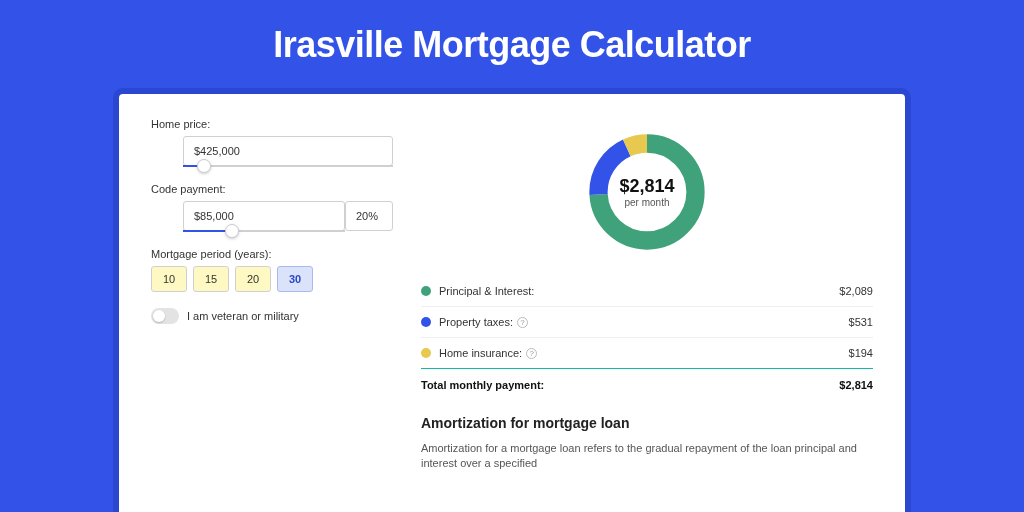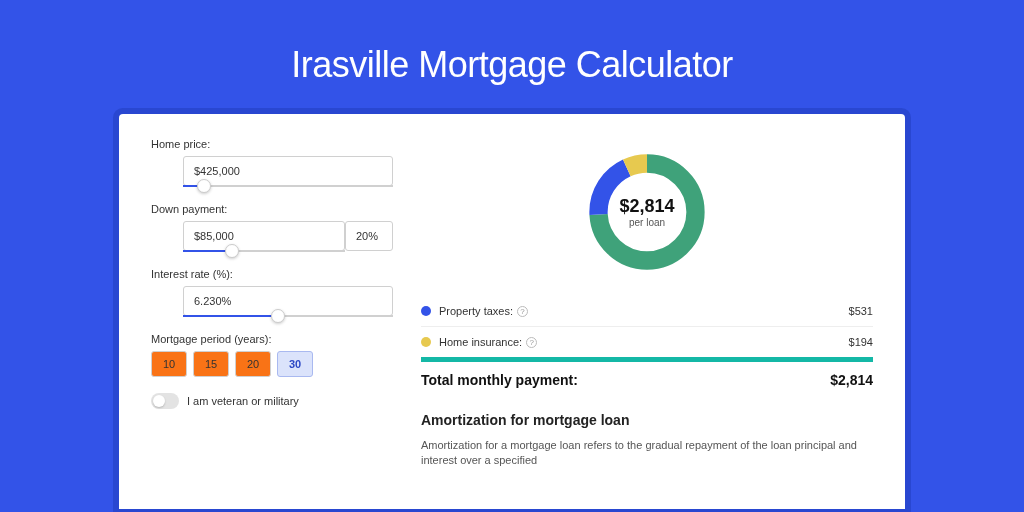--- a/index.html
+++ b/index.html
@@ -4,7 +4,7 @@
 <style>
   * { box-sizing: border-box; margin: 0; padding: 0; font-family: -apple-system, BlinkMacSystemFont, "Segoe UI", Arial, sans-serif; }
   body { background: #3353e8; width: 1024px; height: 512px; overflow: hidden; }
-  .page-title { color: #fff; text-align: center; font-size: 36px; font-weight: 400; padding: 44px 0 28px; letter-spacing: -0.5px; }
+  .page-title { color: #fff; text-align: center; font-size: 36px; font-weight: 700; padding: 24px 0 28px; letter-spacing: -0.5px; }
   .card { background: #fff; width: 786px; margin: 0 auto; border-radius: 4px 4px 0 0; padding: 24px 32px 40px; display: flex; gap: 28px; box-shadow: 0 0 0 6px #2947d1; }
   .left-col { width: 242px; flex: none; }
   .right-col { flex: 1; }

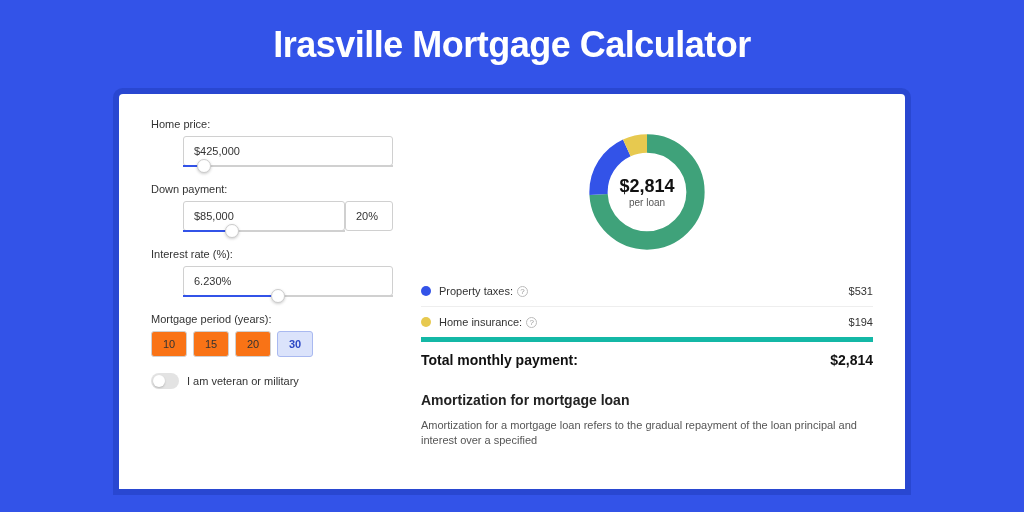--- a/index.html
+++ b/index.html
@@ -65,7 +65,7 @@
     </div>
 
     <div class="field-group">
-      <label class="field-label">Down payment:</label>
+      <label class="field-label">Code payment:</label>
       <div class="down-row">
         <div class="input-with-slider">
           <input class="text-input" value="$85,000" style="">

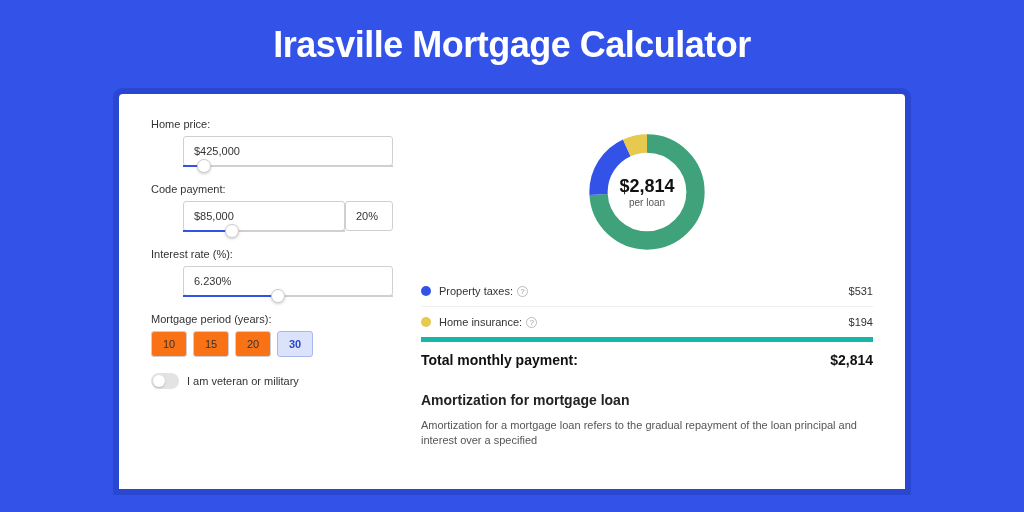--- a/index.html
+++ b/index.html
@@ -117,7 +117,7 @@
           </svg>
         <div class="donut-center">
           <div class="donut-val">$2,814</div>
-          <div class="donut-sub">per loan</div>
+          <div class="donut-sub">per month</div>
         </div>
       </div>
     </div>

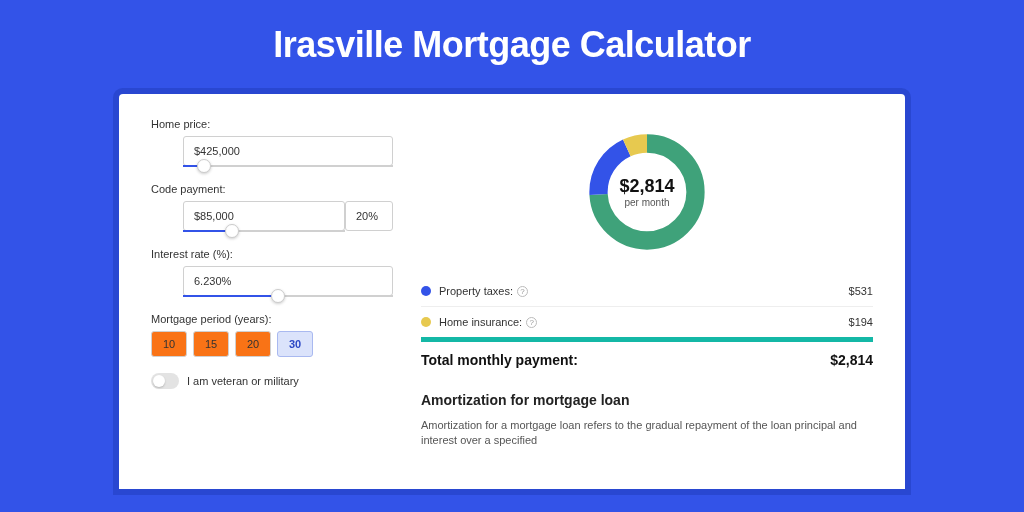--- a/index.html
+++ b/index.html
@@ -78,16 +78,6 @@
       </div>
     </div>
 
-    <div class="field-group">
-      <label class="field-label">Interest rate (%):</label>
-      <div class="input-with-slider">
-        <input class="text-input" value="6.230%" style="">
-        <div class="slider-track">
-          <div class="slider-fill" id="rate-fill" style="width: 45%;"></div>
-          <div class="slider-thumb" id="rate-thumb" style="left: 45%;"></div>
-        </div>
-      </div>
-    </div>
 
     <div class="field-group">
       <label class="field-label">Mortgage period (years):</label>

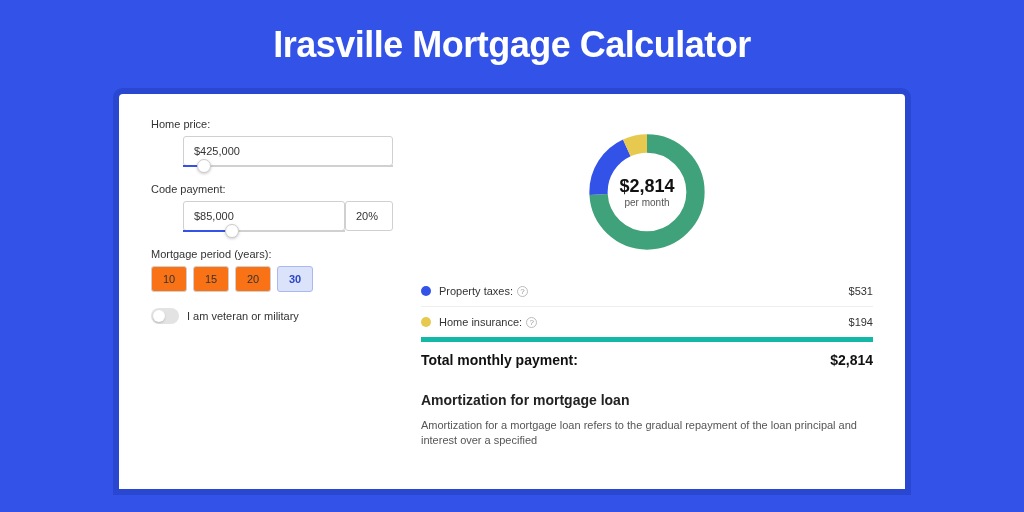--- a/index.html
+++ b/index.html
@@ -19,7 +19,7 @@
   .down-row .input-with-slider { flex: 1; }
   .down-row .pct-input { width: 48px; }
   .period-row { display: flex; gap: 6px; }
-  .period-btn { width: 36px; height: 26px; border: 1px solid #d0d0d0; background: #f97316; border-radius: 3px; font-size: 11px; color: #333; cursor: pointer; }
+  .period-btn { width: 36px; height: 26px; border: 1px solid #d0d0d0; background: #fef9c3; border-radius: 3px; font-size: 11px; color: #333; cursor: pointer; }
   .period-btn.active { background: #dbe3fb; border-color: #a9b9f0; color: #2c47c5; font-weight: 600; }
   .toggle-row { display: flex; align-items: center; gap: 8px; margin-top: 2px; }
   .toggle { width: 28px; height: 16px; background: #e3e3e3; border-radius: 10px; position: relative; }

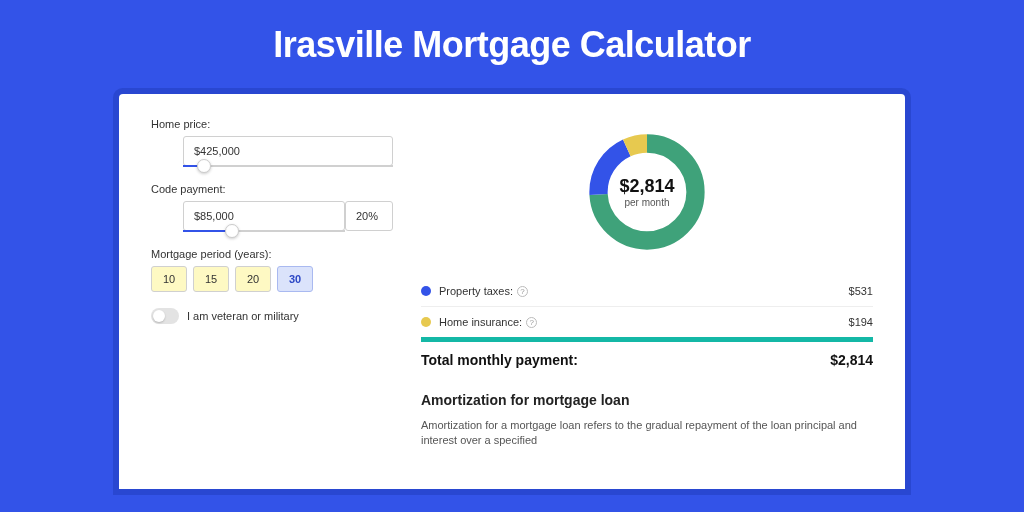--- a/index.html
+++ b/index.html
@@ -114,6 +114,13 @@
 
     <div id="legend">
         <div class="legend-row">
+          <span class="legend-dot" style="background: rgb(63, 162, 122);"></span>
+          <span class="legend-label">
+            <span>Principal &amp; Interest:</span>
+          </span>
+          <span class="legend-val">$2,089</span>
+        </div>
+        <div class="legend-row">
           <span class="legend-dot" style="background: rgb(51, 83, 232);"></span>
           <span class="legend-label">
             <span>Property taxes:</span>

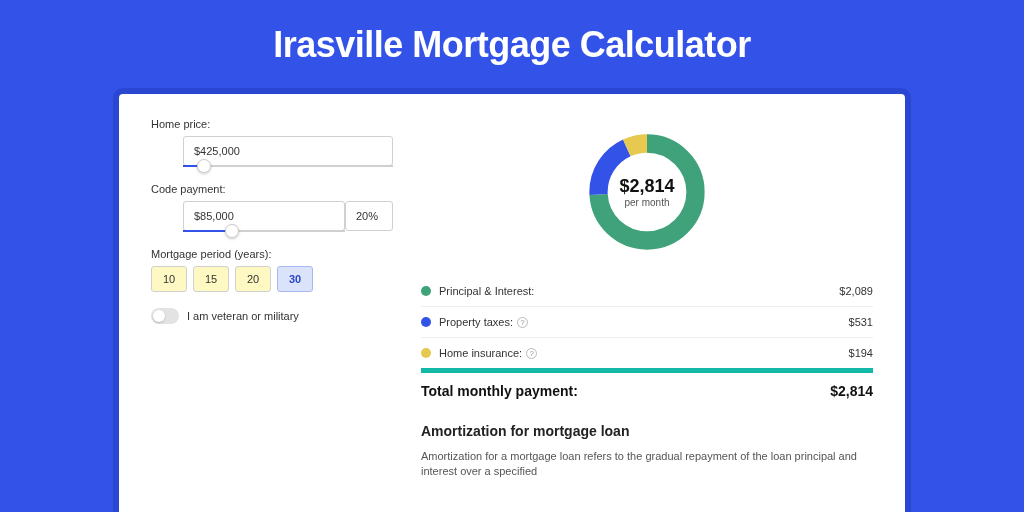--- a/index.html
+++ b/index.html
@@ -33,7 +33,7 @@
   .donut-val { font-size: 18px; font-weight: 700; color: #111; }
   .donut-sub { font-size: 10px; color: #555; }
   .legend-row { display: flex; align-items: center; padding: 9px 0; border-bottom: 1px solid #eee; font-size: 11px; color: #333; }
-  .legend-row:last-of-type { border-bottom: 5px solid #14b8a6; }
+  .legend-row:last-of-type { border-bottom: 1px solid #14b8a6; }
   .legend-dot { width: 10px; height: 10px; border-radius: 50%; margin-right: 8px; flex: none; }
   .legend-label { flex: 1; display: flex; align-items: center; gap: 4px; }
   .legend-val { font-weight: 400; }

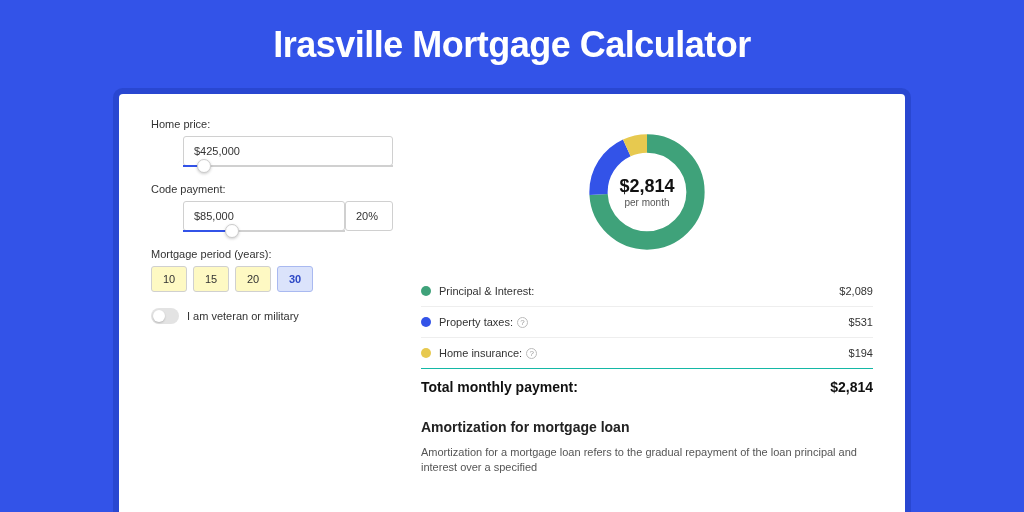--- a/index.html
+++ b/index.html
@@ -38,7 +38,7 @@
   .legend-label { flex: 1; display: flex; align-items: center; gap: 4px; }
   .legend-val { font-weight: 400; }
   .info-icon { width: 11px; height: 11px; border: 1px solid #bbb; border-radius: 50%; display: inline-flex; align-items: center; justify-content: center; font-size: 8px; color: #999; }
-  .total-row { display: flex; padding: 10px 0 18px; font-size: 14px; font-weight: 700; color: #111; }
+  .total-row { display: flex; padding: 10px 0 18px; font-size: 11px; font-weight: 700; color: #111; }
   .total-row .t-label { flex: 1; }
   .amort-title { font-size: 14px; font-weight: 700; color: #222; margin-bottom: 10px; padding-top: 6px; }
   .amort-text { font-size: 11px; color: #555; line-height: 1.4; }

